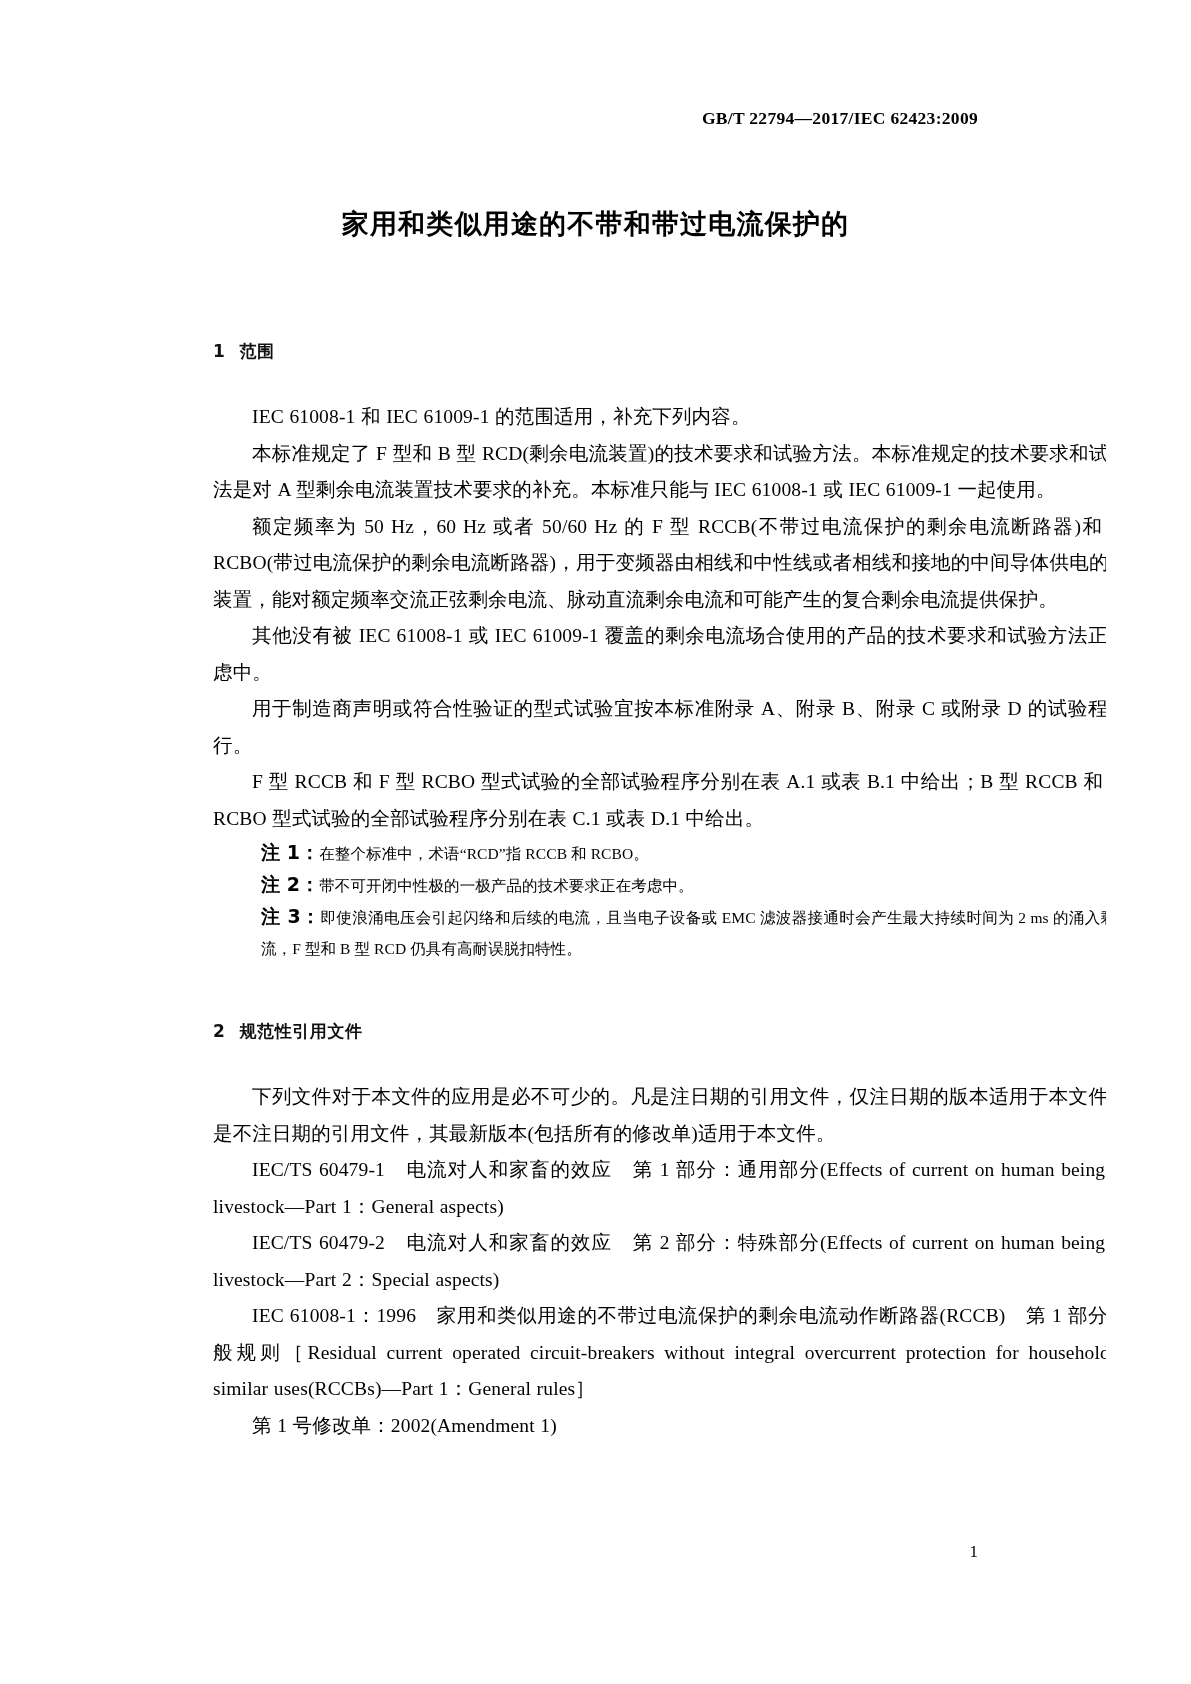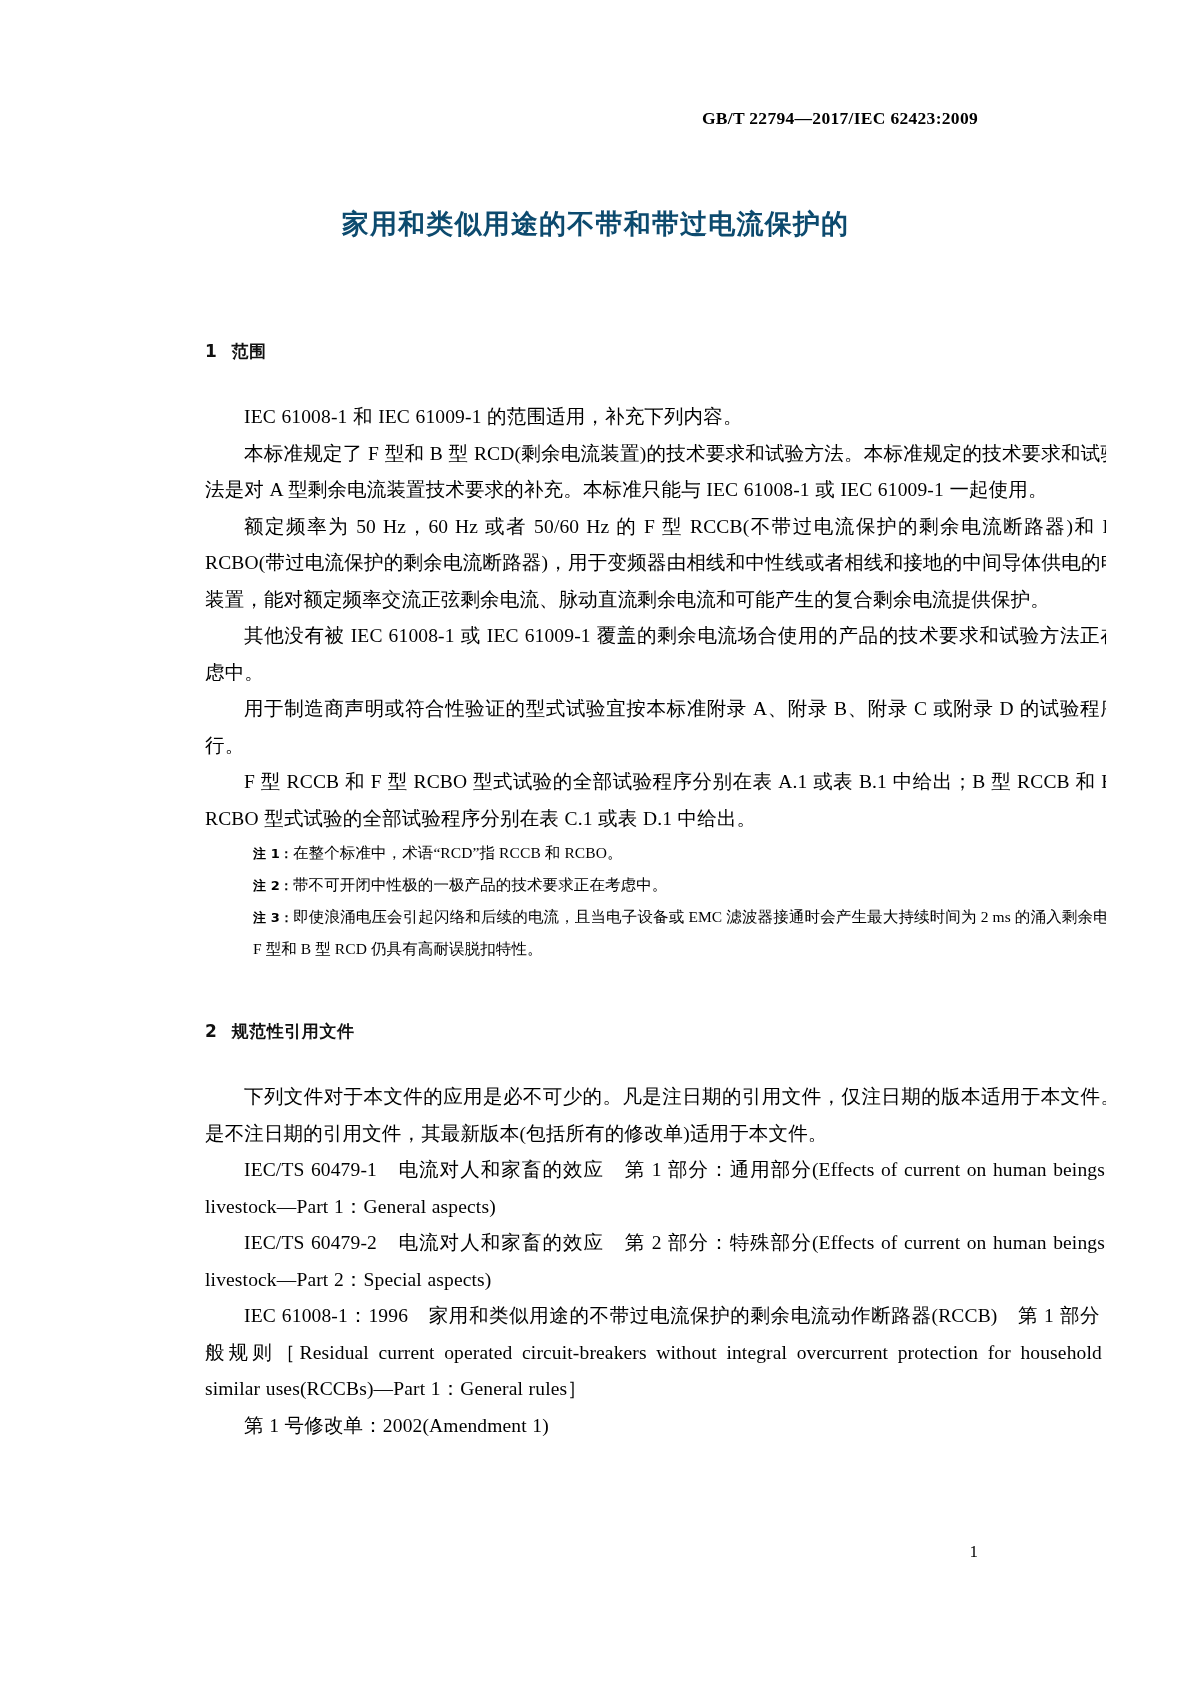--- a/index.html
+++ b/index.html
@@ -46,7 +46,7 @@
     font-weight: bold;
     letter-spacing: 1.2px;
     line-height: 44px;
-    color: #0c4a6e;
+    color: #000000;
   }
   .title-line .lat {
     font-family: "Liberation Serif", serif;

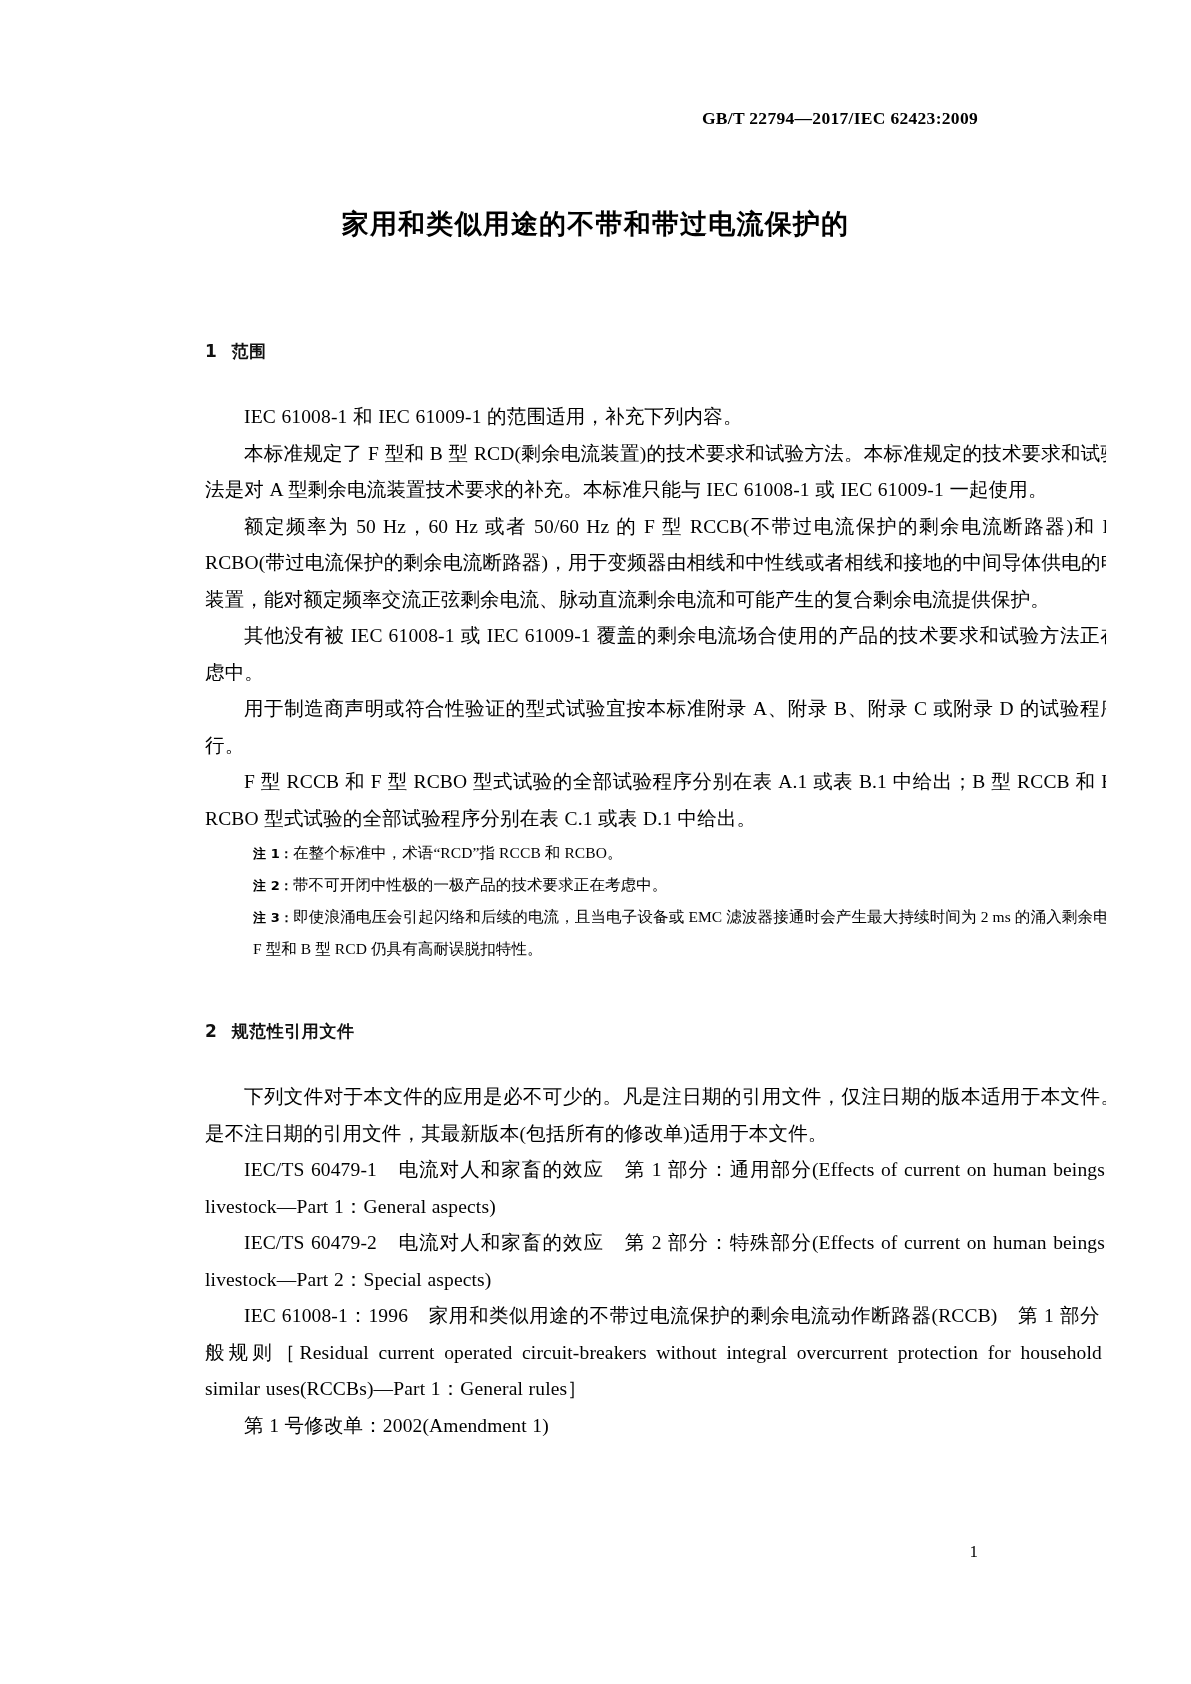--- a/index.html
+++ b/index.html
@@ -58,7 +58,7 @@
   .content {
     position: absolute;
     top: 340px;
-    left: 120px;
+    left: 128px;
     width: 935px;
   }
 

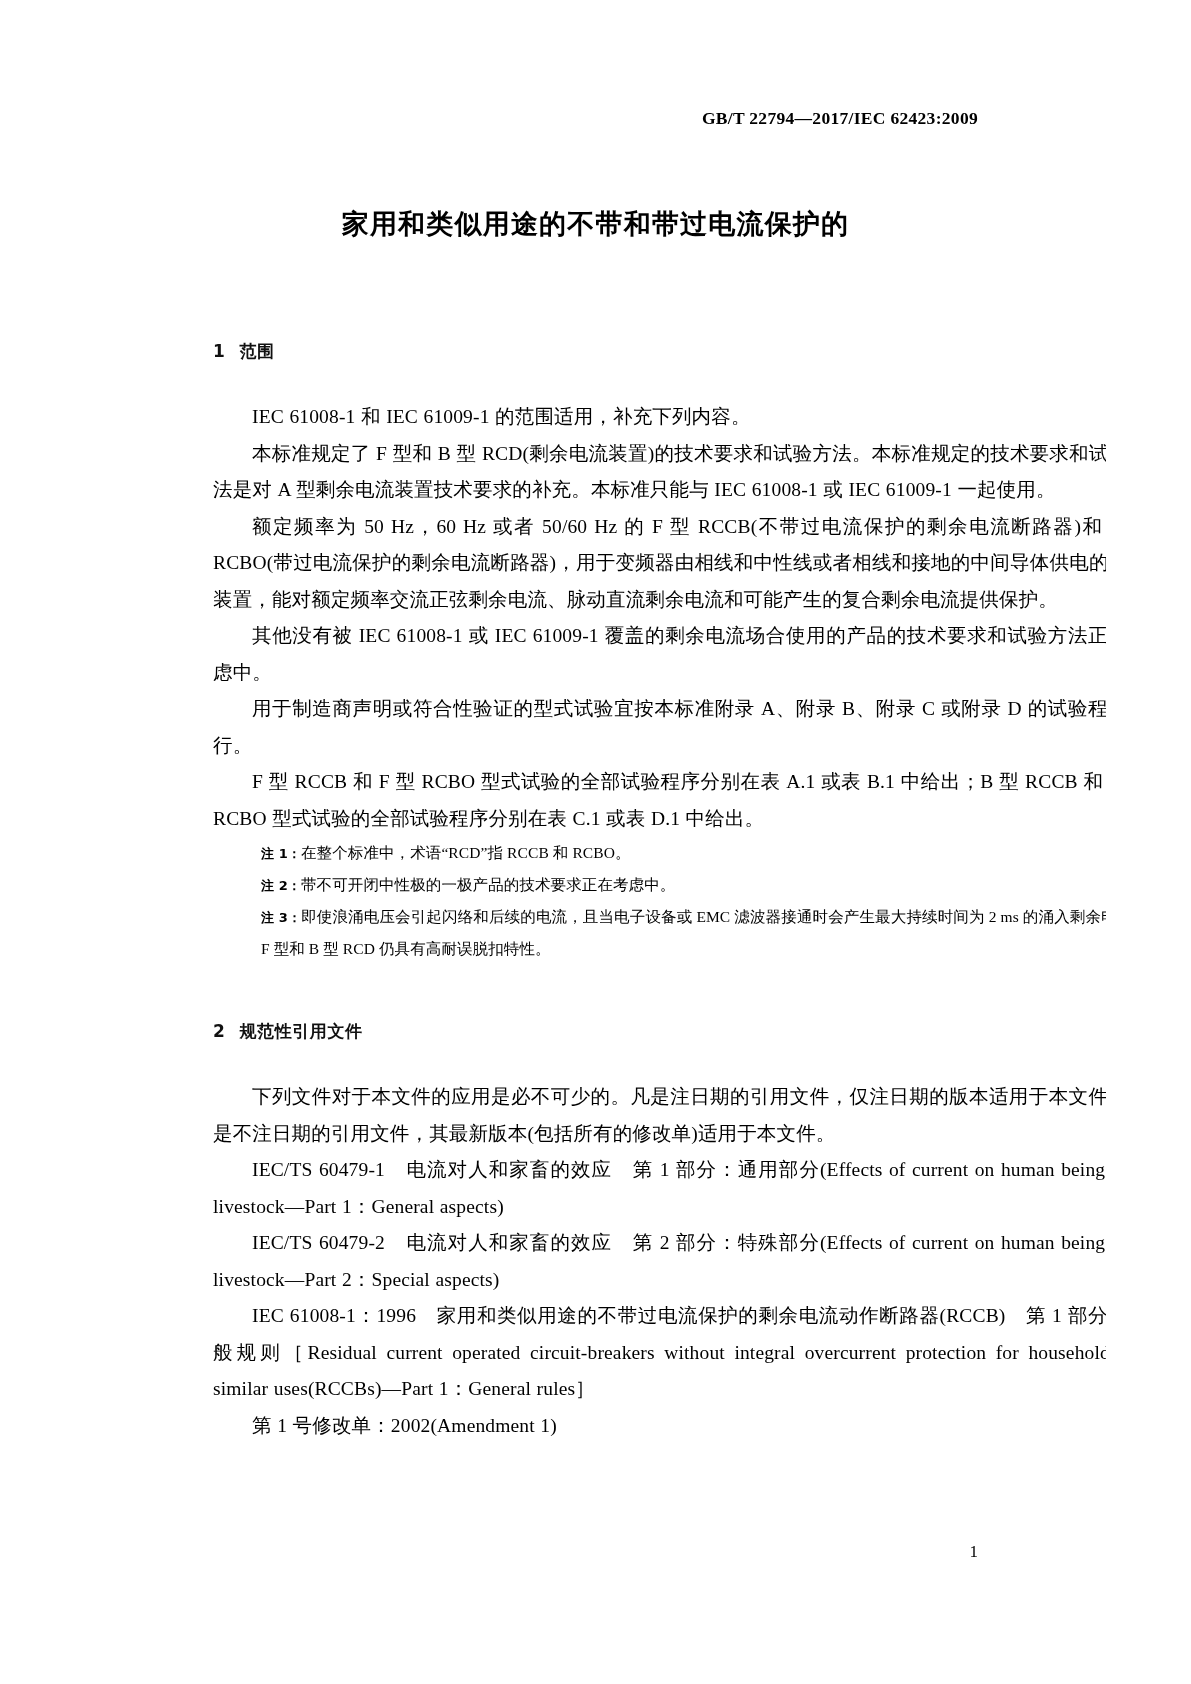--- a/index.html
+++ b/index.html
@@ -101,7 +101,7 @@
   .note .lbl {
     font-family: "DejaVu Sans", "Liberation Sans", sans-serif;
     font-weight: bold;
-    font-size: 13px;
+    font-size: 19px;
   }
   .note.hang {
     padding-left: 48px;

